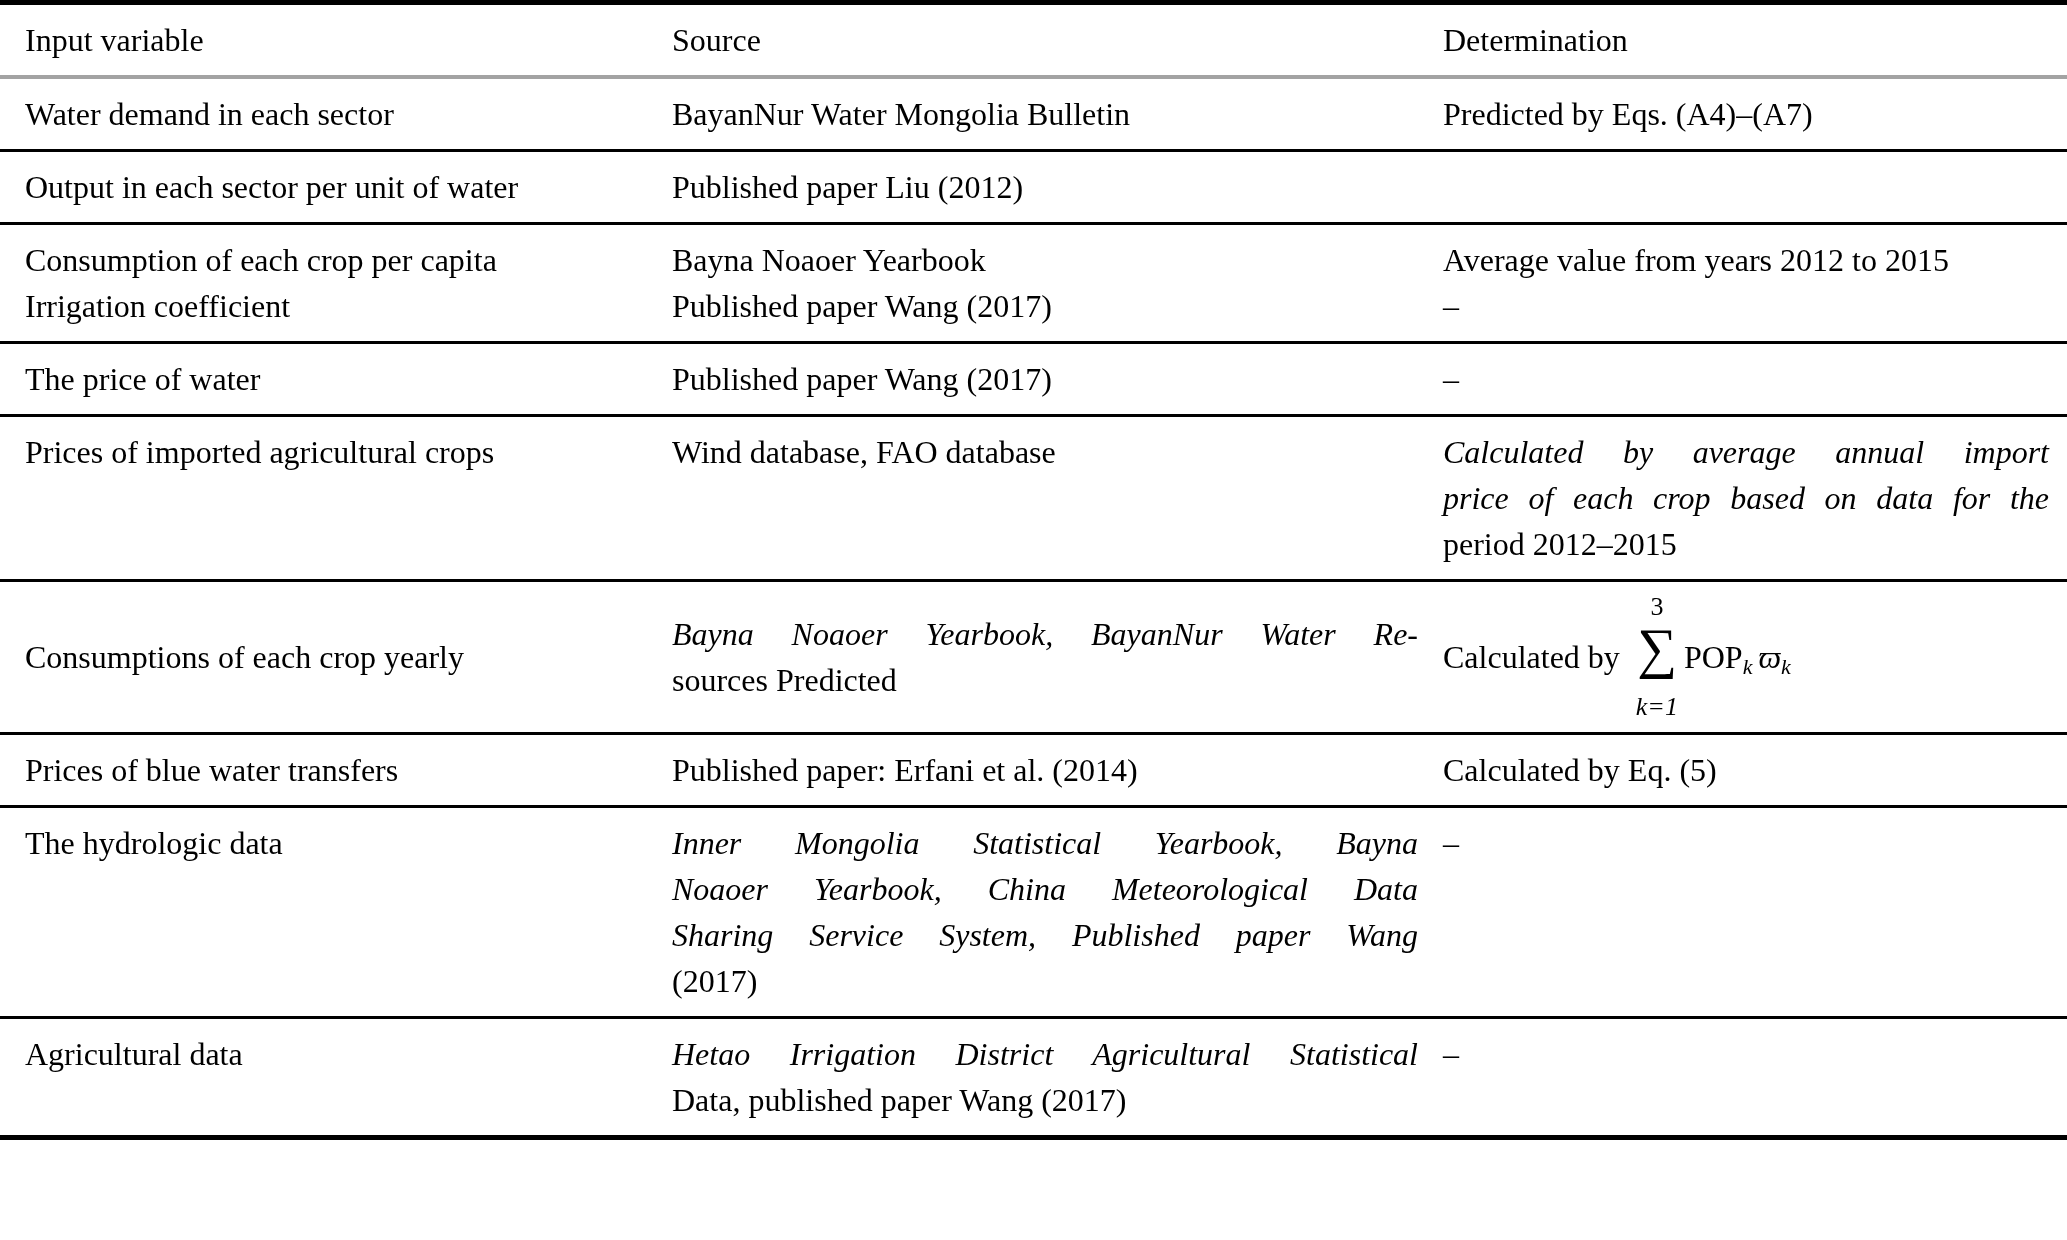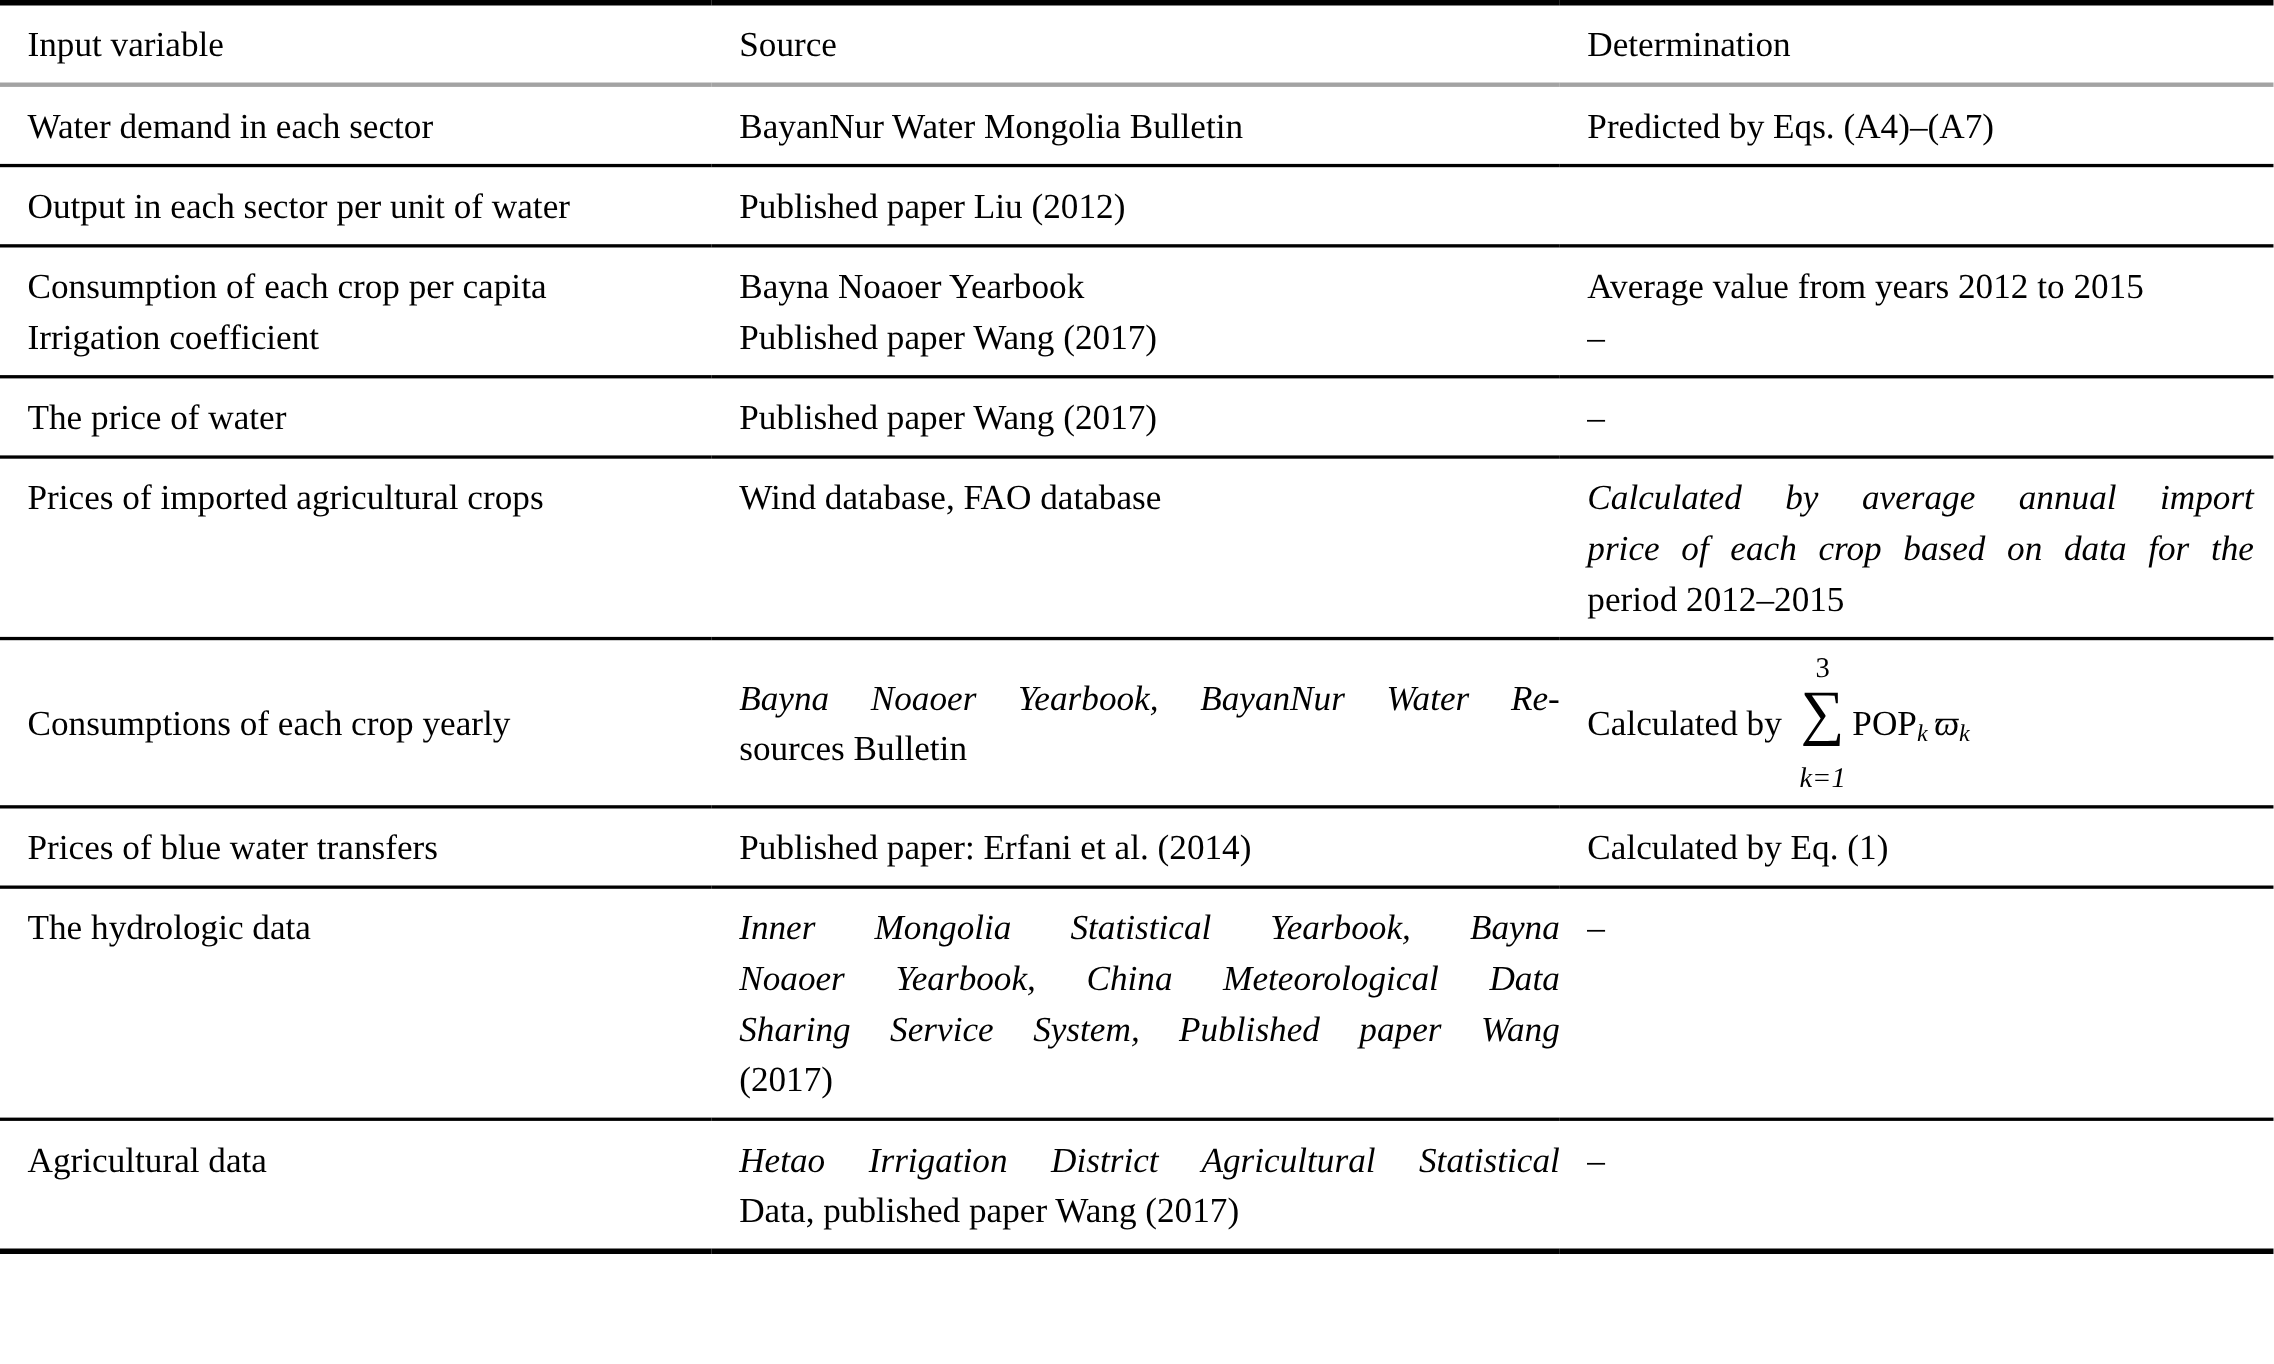--- a/index.html
+++ b/index.html
@@ -175,7 +175,7 @@
       </td>
       <td>
         <span class="cell-line jl">Bayna Noaoer Yearbook, BayanNur Water Re-</span>
-        <span class="cell-line">sources Bulletin</span>
+        <span class="cell-line">sources Predicted</span>
       </td>
       <td class="det">
         <span class="formula">

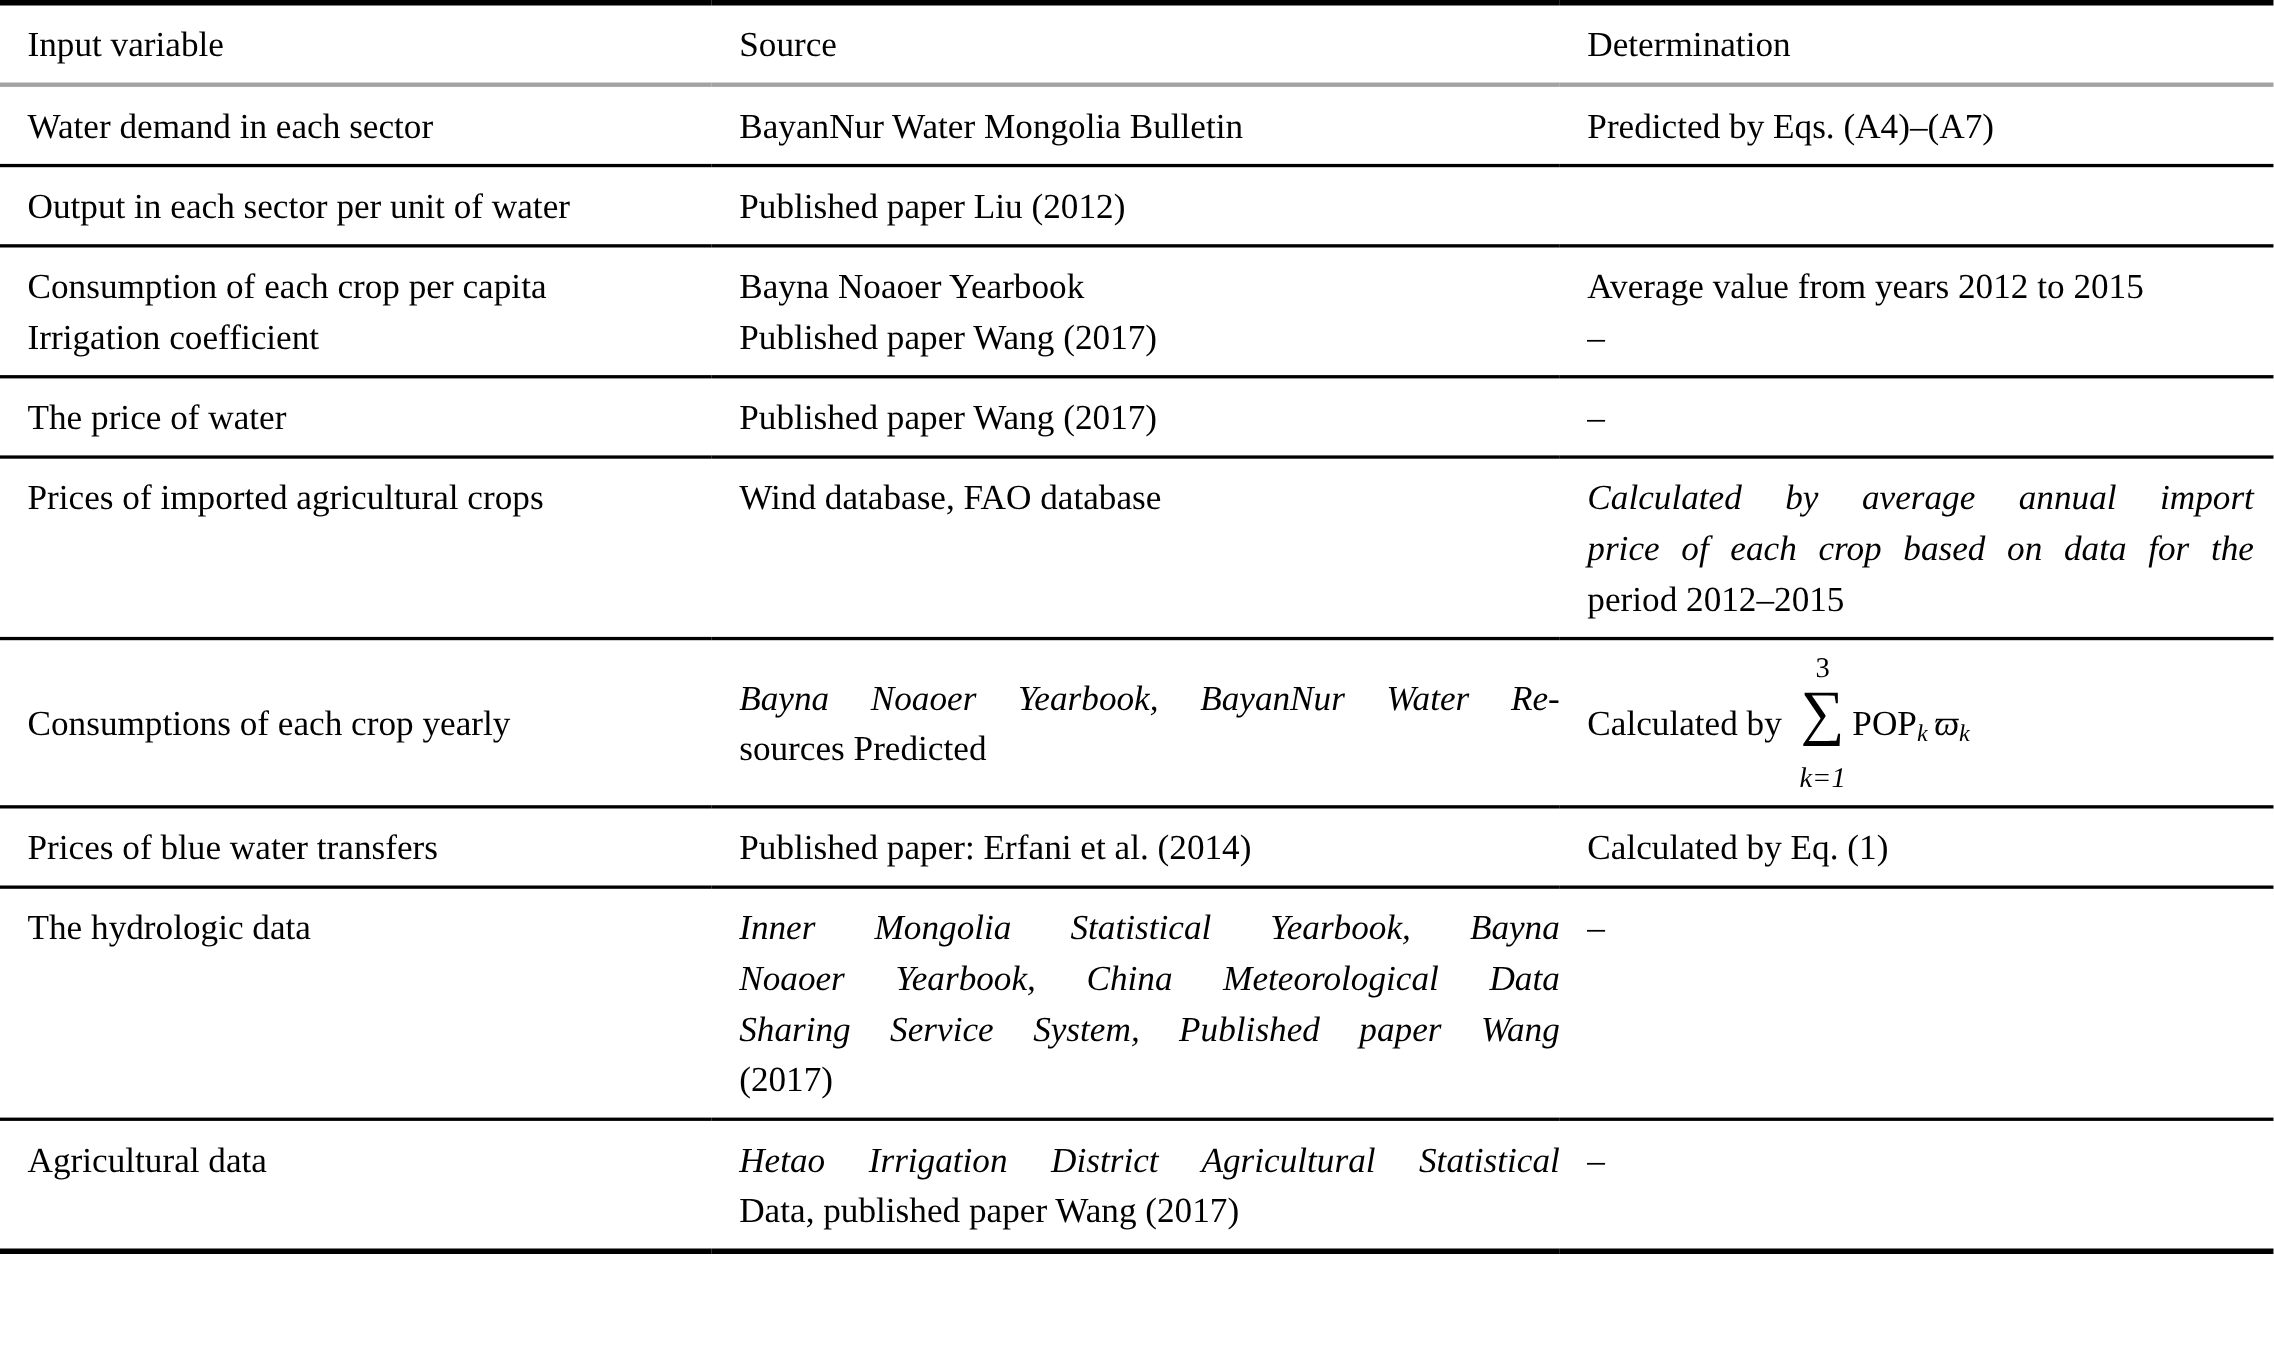--- a/index.html
+++ b/index.html
@@ -199,7 +199,7 @@
         <span class="cell-line">Published paper: Erfani et al. (2014)</span>
       </td>
       <td class="det">
-        <span class="cell-line">Calculated by Eq. (1)</span>
+        <span class="cell-line">Calculated by Eq. (5)</span>
       </td>
     </tr>
 

